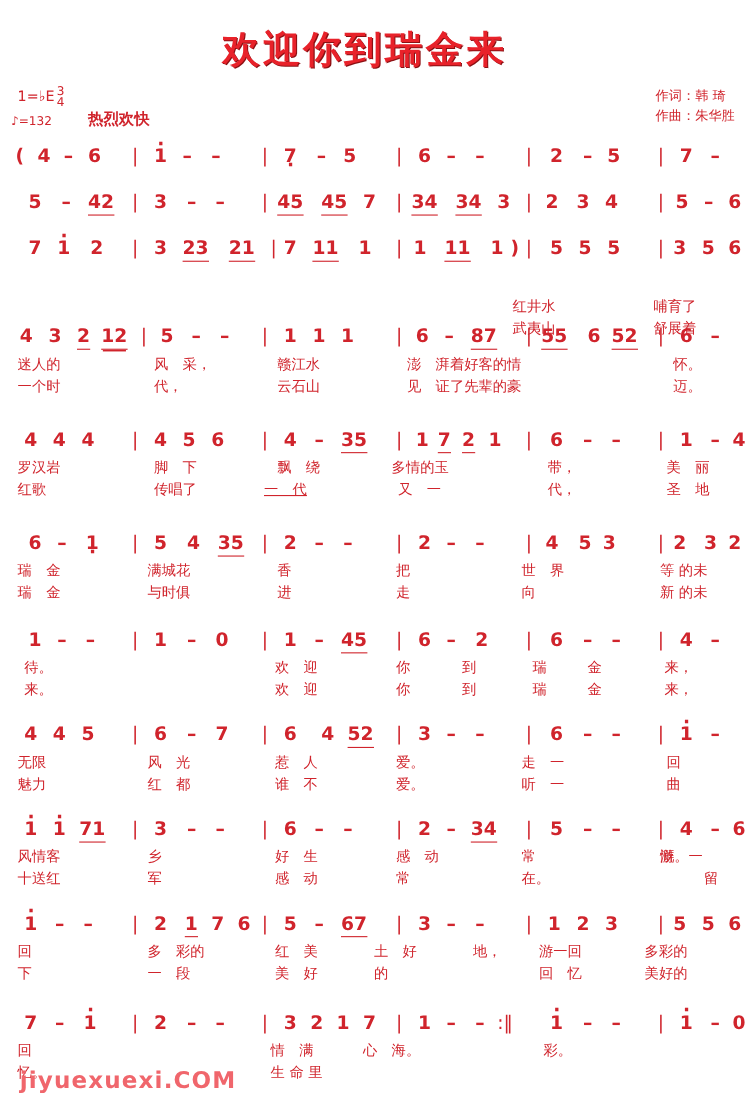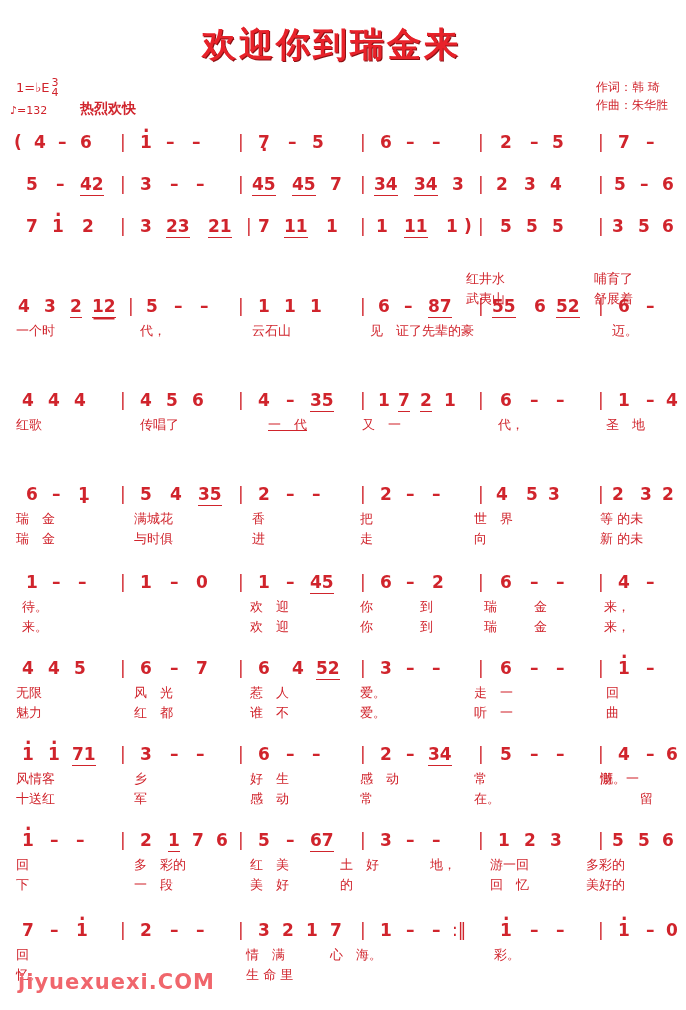--- a/index.html
+++ b/index.html
@@ -210,6 +210,13 @@
           <span class="n" style="left: 646px;">–</span>
         </div>
         <div class="lyr">
+          <span class="l" style="left: 16px;">迷人的</span>
+          <span class="l" style="left: 140px;">风　采，</span>
+          <span class="l" style="left: 252px;">赣江水</span>
+          <span class="l" style="left: 370px;">澎　湃着好客的情</span>
+          <span class="l" style="left: 612px;">怀。</span>
+        </div>
+        <div class="lyr">
           <span class="l" style="left: 16px;">一个时</span>
           <span class="l" style="left: 140px;">代，</span>
           <span class="l" style="left: 252px;">云石山</span>

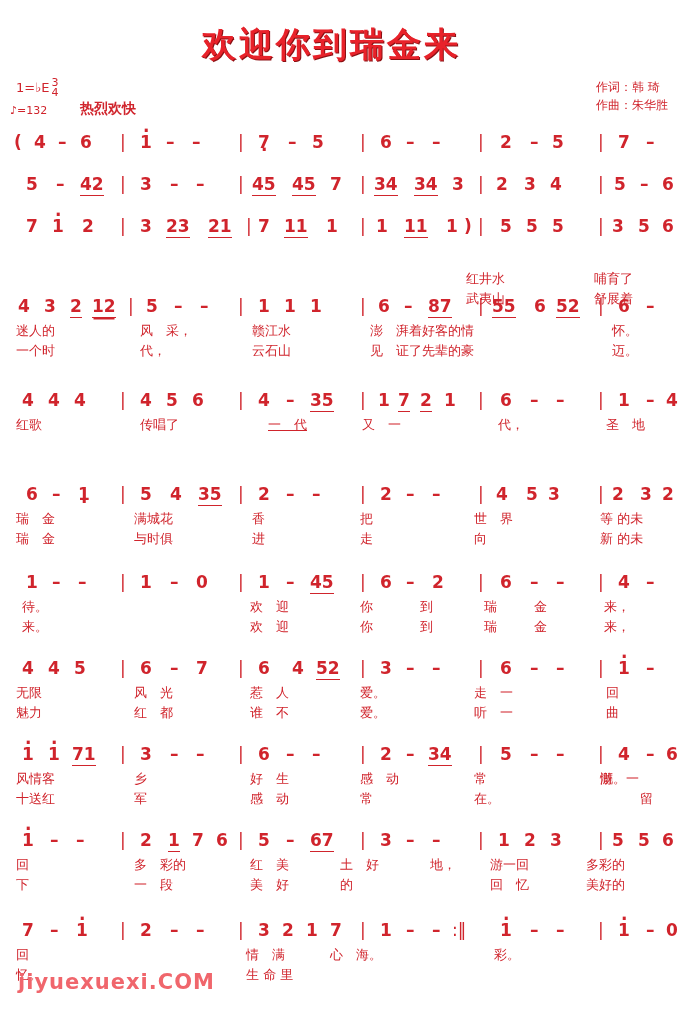--- a/index.html
+++ b/index.html
@@ -252,6 +252,14 @@
           <span class="n" style="left: 666px;">4</span>
         </div>
         <div class="lyr">
+          <span class="l" style="left: 16px;">罗汉岩</span>
+          <span class="l" style="left: 140px;">脚　下</span>
+          <span class="l" style="left: 252px;">飘　绕</span>
+          <span class="l" style="left: 356px;">多情的玉</span>
+          <span class="l" style="left: 498px;">带，</span>
+          <span class="l" style="left: 606px;">美　丽</span>
+        </div>
+        <div class="lyr">
           <span class="l" style="left: 16px;">红歌</span>
           <span class="l" style="left: 140px;">传唱了</span>
           <span class="l" style="left: 268px; text-decoration: underline;">一　代</span>

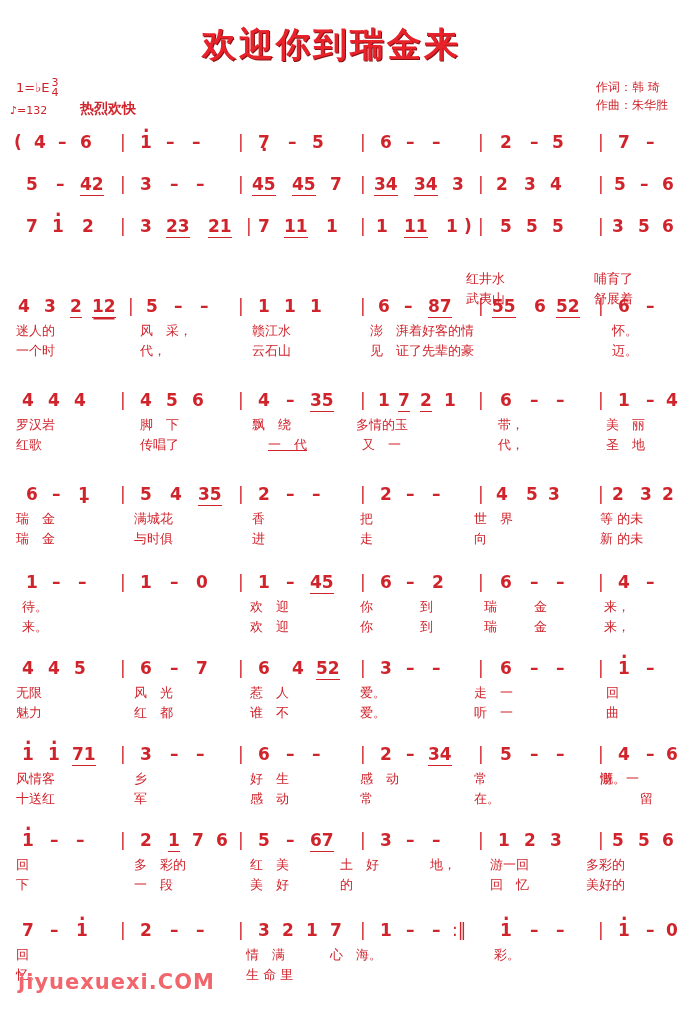--- a/index.html
+++ b/index.html
@@ -262,7 +262,7 @@
         <div class="lyr">
           <span class="l" style="left: 16px;">红歌</span>
           <span class="l" style="left: 140px;">传唱了</span>
-          <span class="l" style="left: 268px; text-decoration: underline;">一　代</span>
+          <span class="l" style="left: 240px; text-decoration: underline;">一　代</span>
           <span class="l" style="left: 362px;">又　一</span>
           <span class="l" style="left: 498px;">代，</span>
           <span class="l" style="left: 606px;">圣　地</span>

